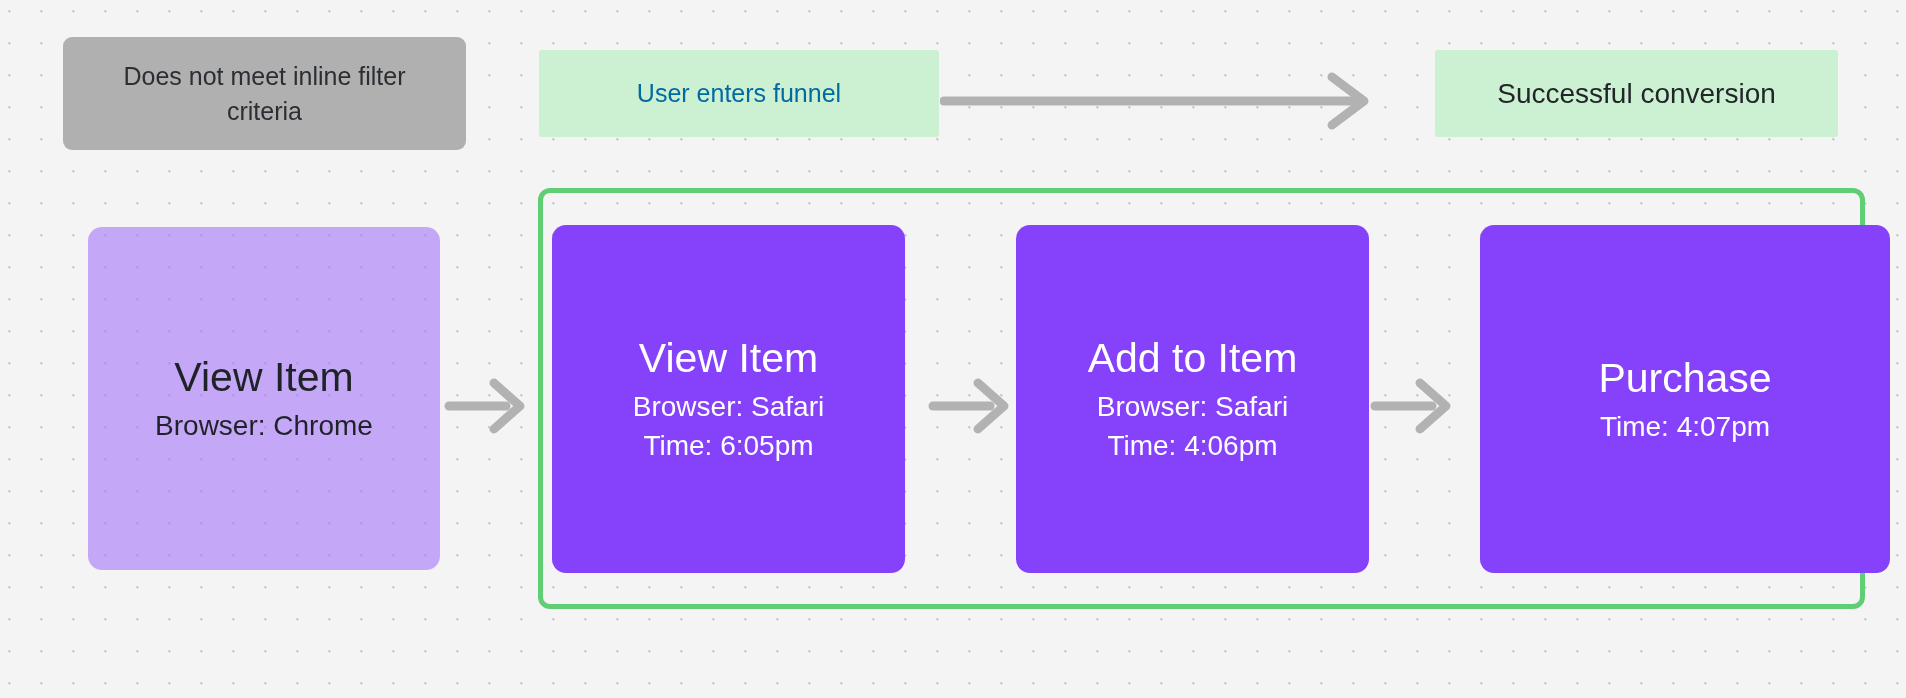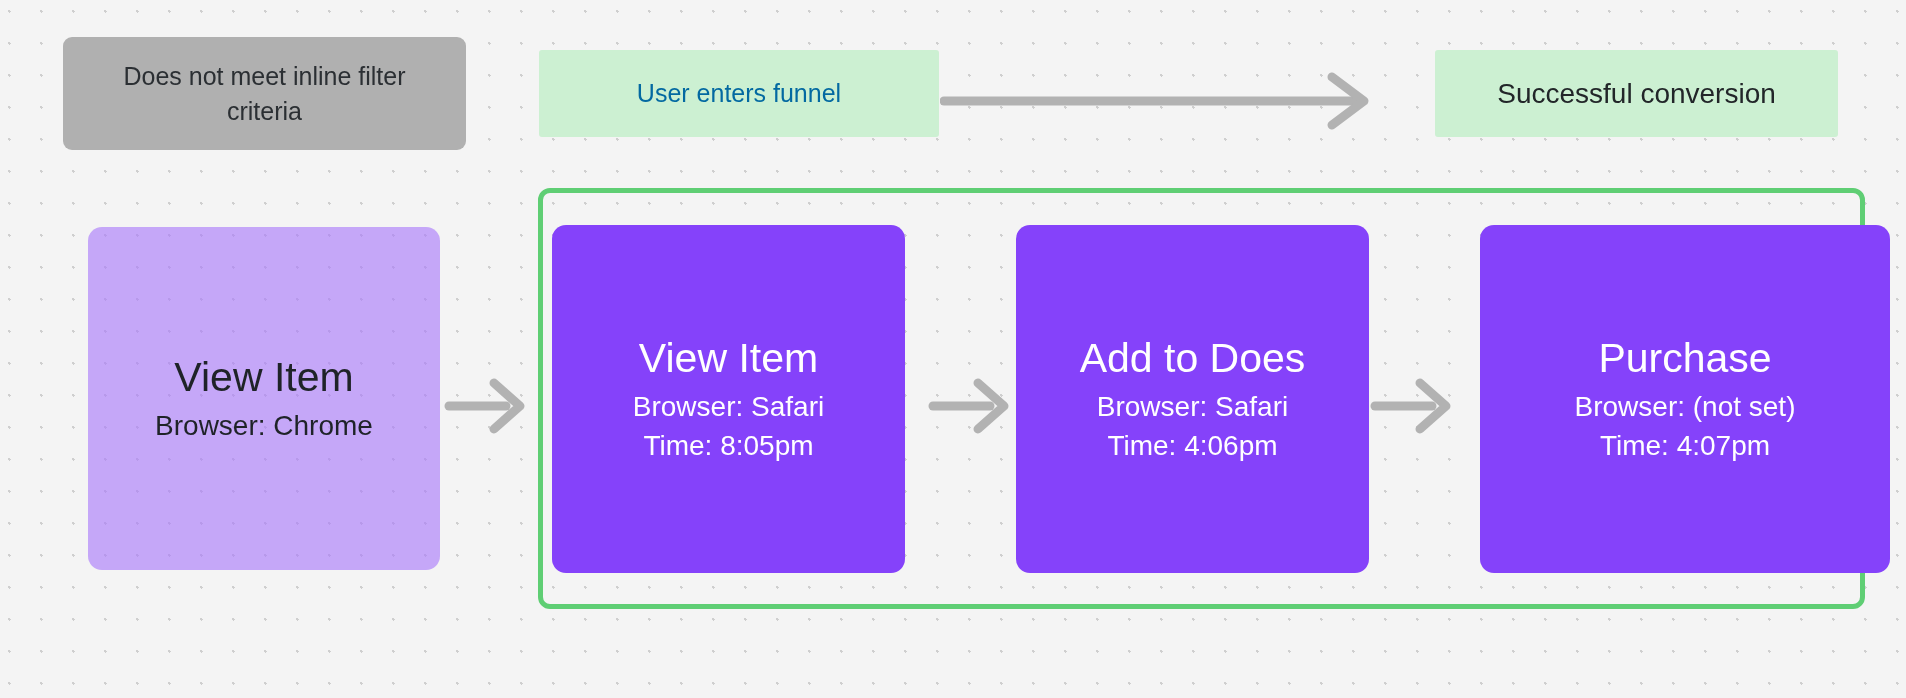--- a/index.html
+++ b/index.html
@@ -166,7 +166,7 @@
   </svg>
 
   <div class="card included" id="card-2">
-    <div class="card-title">Add to Does</div>
+    <div class="card-title">Add to Item</div>
     <div class="card-line">Browser: Safari</div>
     <div class="card-line">Time: 4:06pm</div>
   </div>

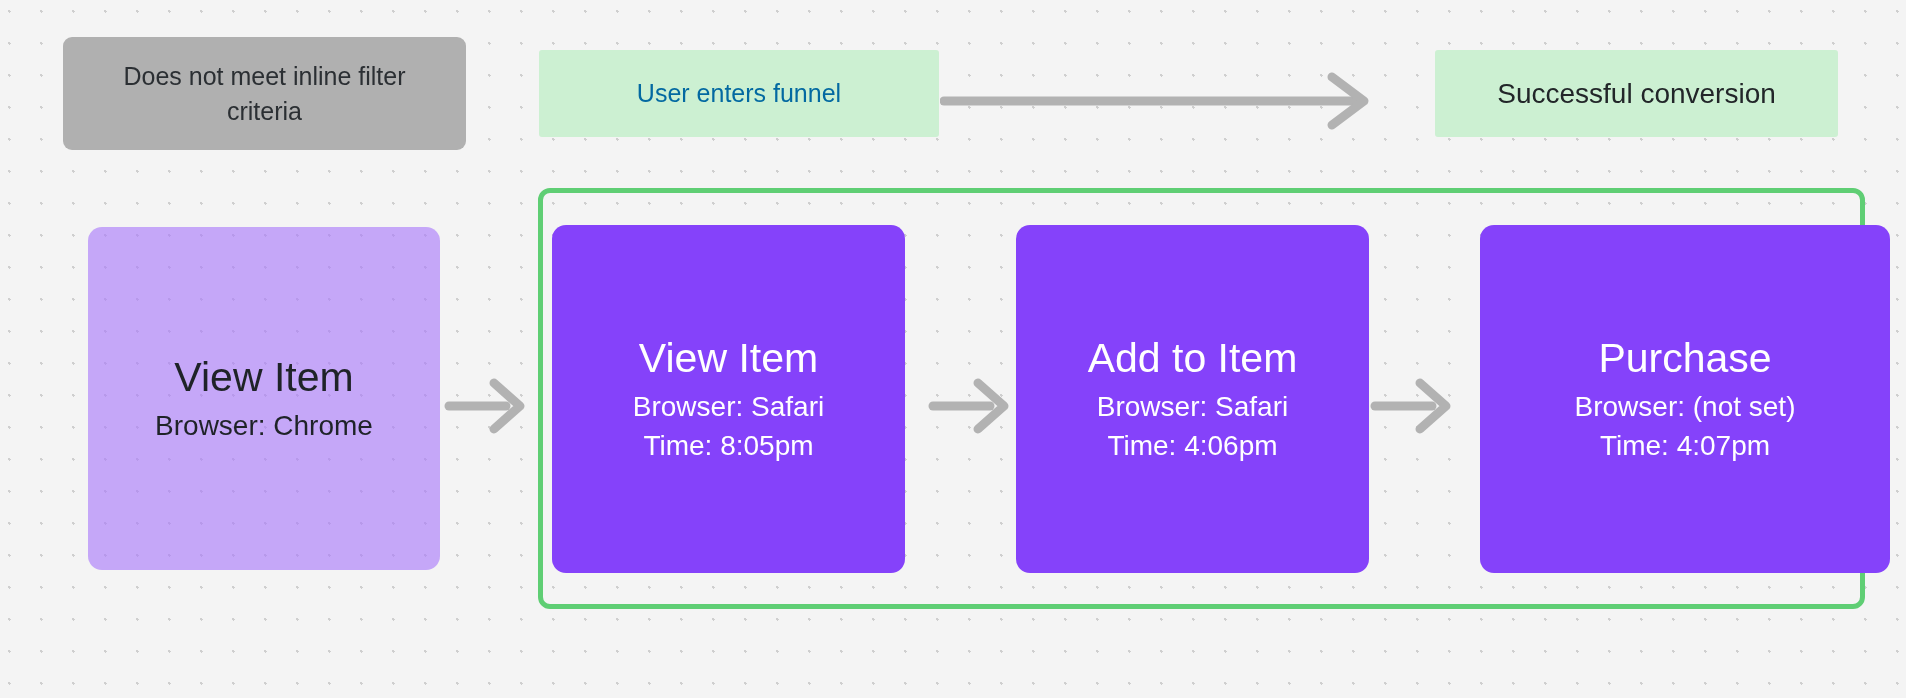--- a/index.html
+++ b/index.html
@@ -178,7 +178,6 @@
 
   <div class="card included" id="card-3">
     <div class="card-title">Purchase</div>
-    <div class="card-line">Browser: (not set)</div>
     <div class="card-line">Time: 4:07pm</div>
   </div>
 

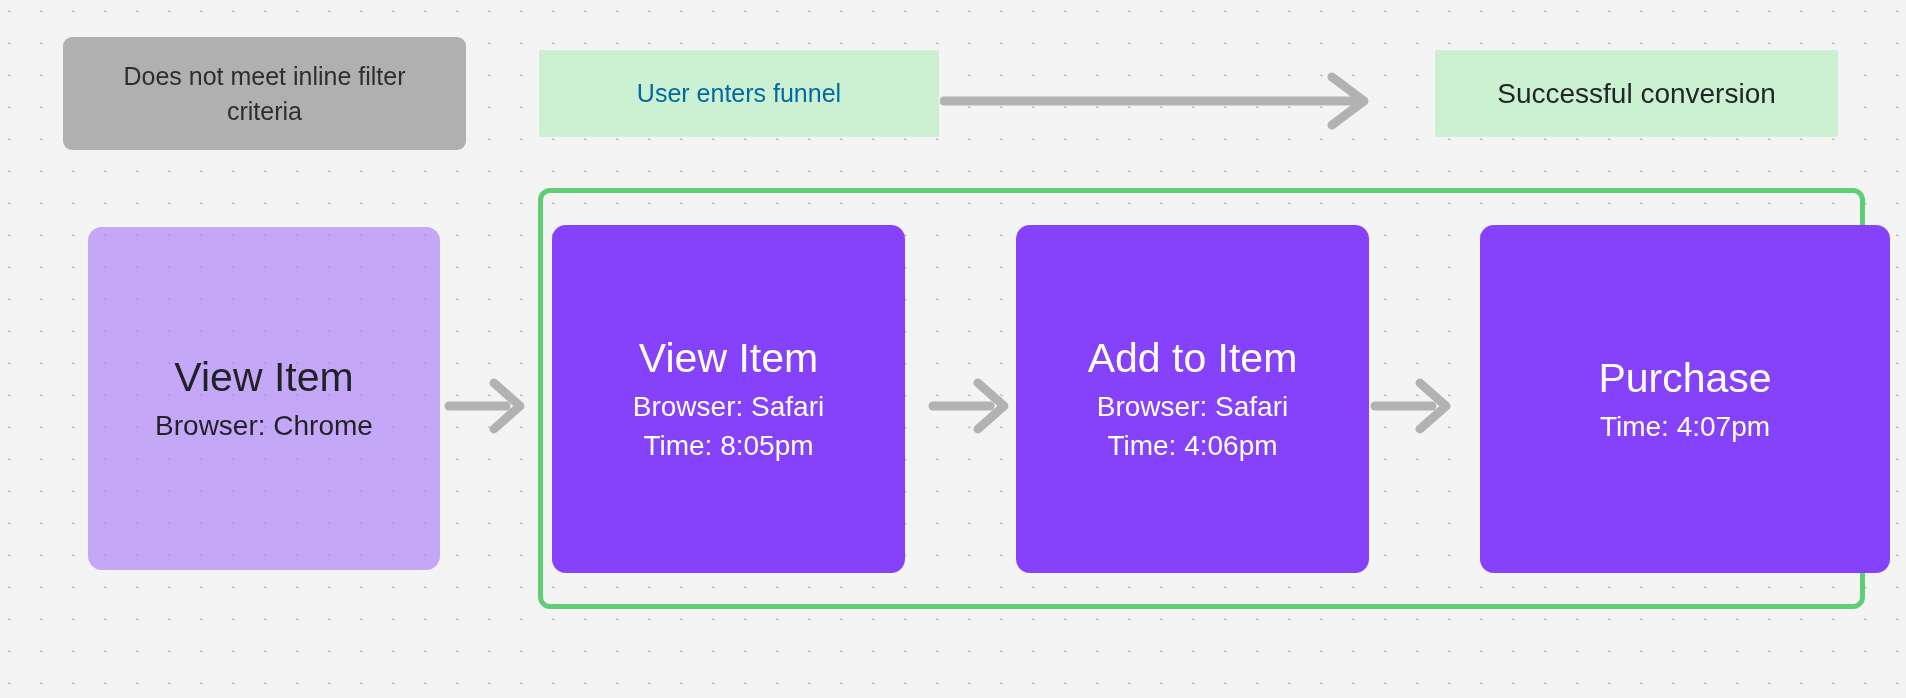--- a/index.html
+++ b/index.html
@@ -157,7 +157,7 @@
   <div class="card included" id="card-1">
     <div class="card-title">View Item</div>
     <div class="card-line">Browser: Safari</div>
-    <div class="card-line">Time: 8:05pm</div>
+    <div class="card-line">Time: 6:05pm</div>
   </div>
 
   <svg class="arrow" id="arrow-2" width="86" height="62" viewBox="0 0 86 62">

